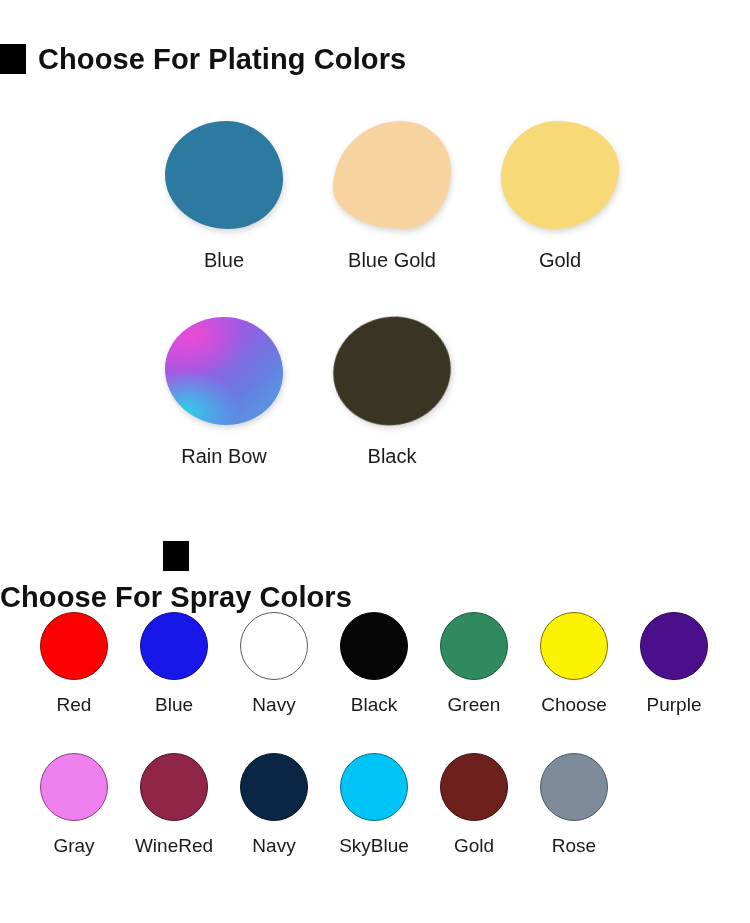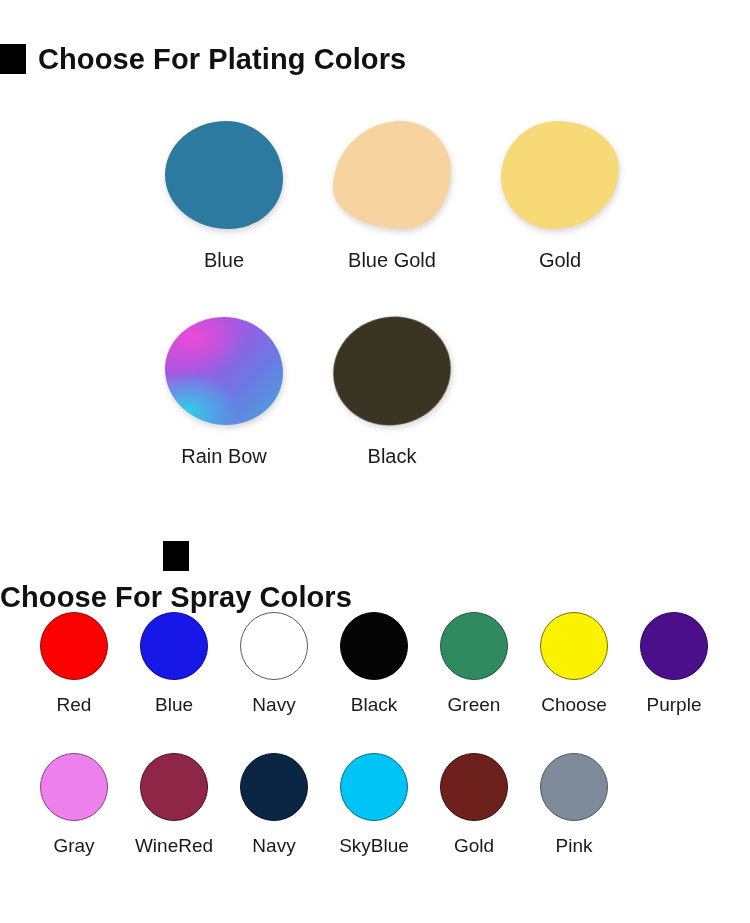--- a/index.html
+++ b/index.html
@@ -238,7 +238,7 @@
     </div>
     <div class="spray-cell">
       <div class="spray-dot" style="background:#7d8b9a;border:1px solid #4d5864;"></div>
-      <div class="spray-label">Pink</div>
+      <div class="spray-label">Rose</div>
     </div>
   </div>
 

